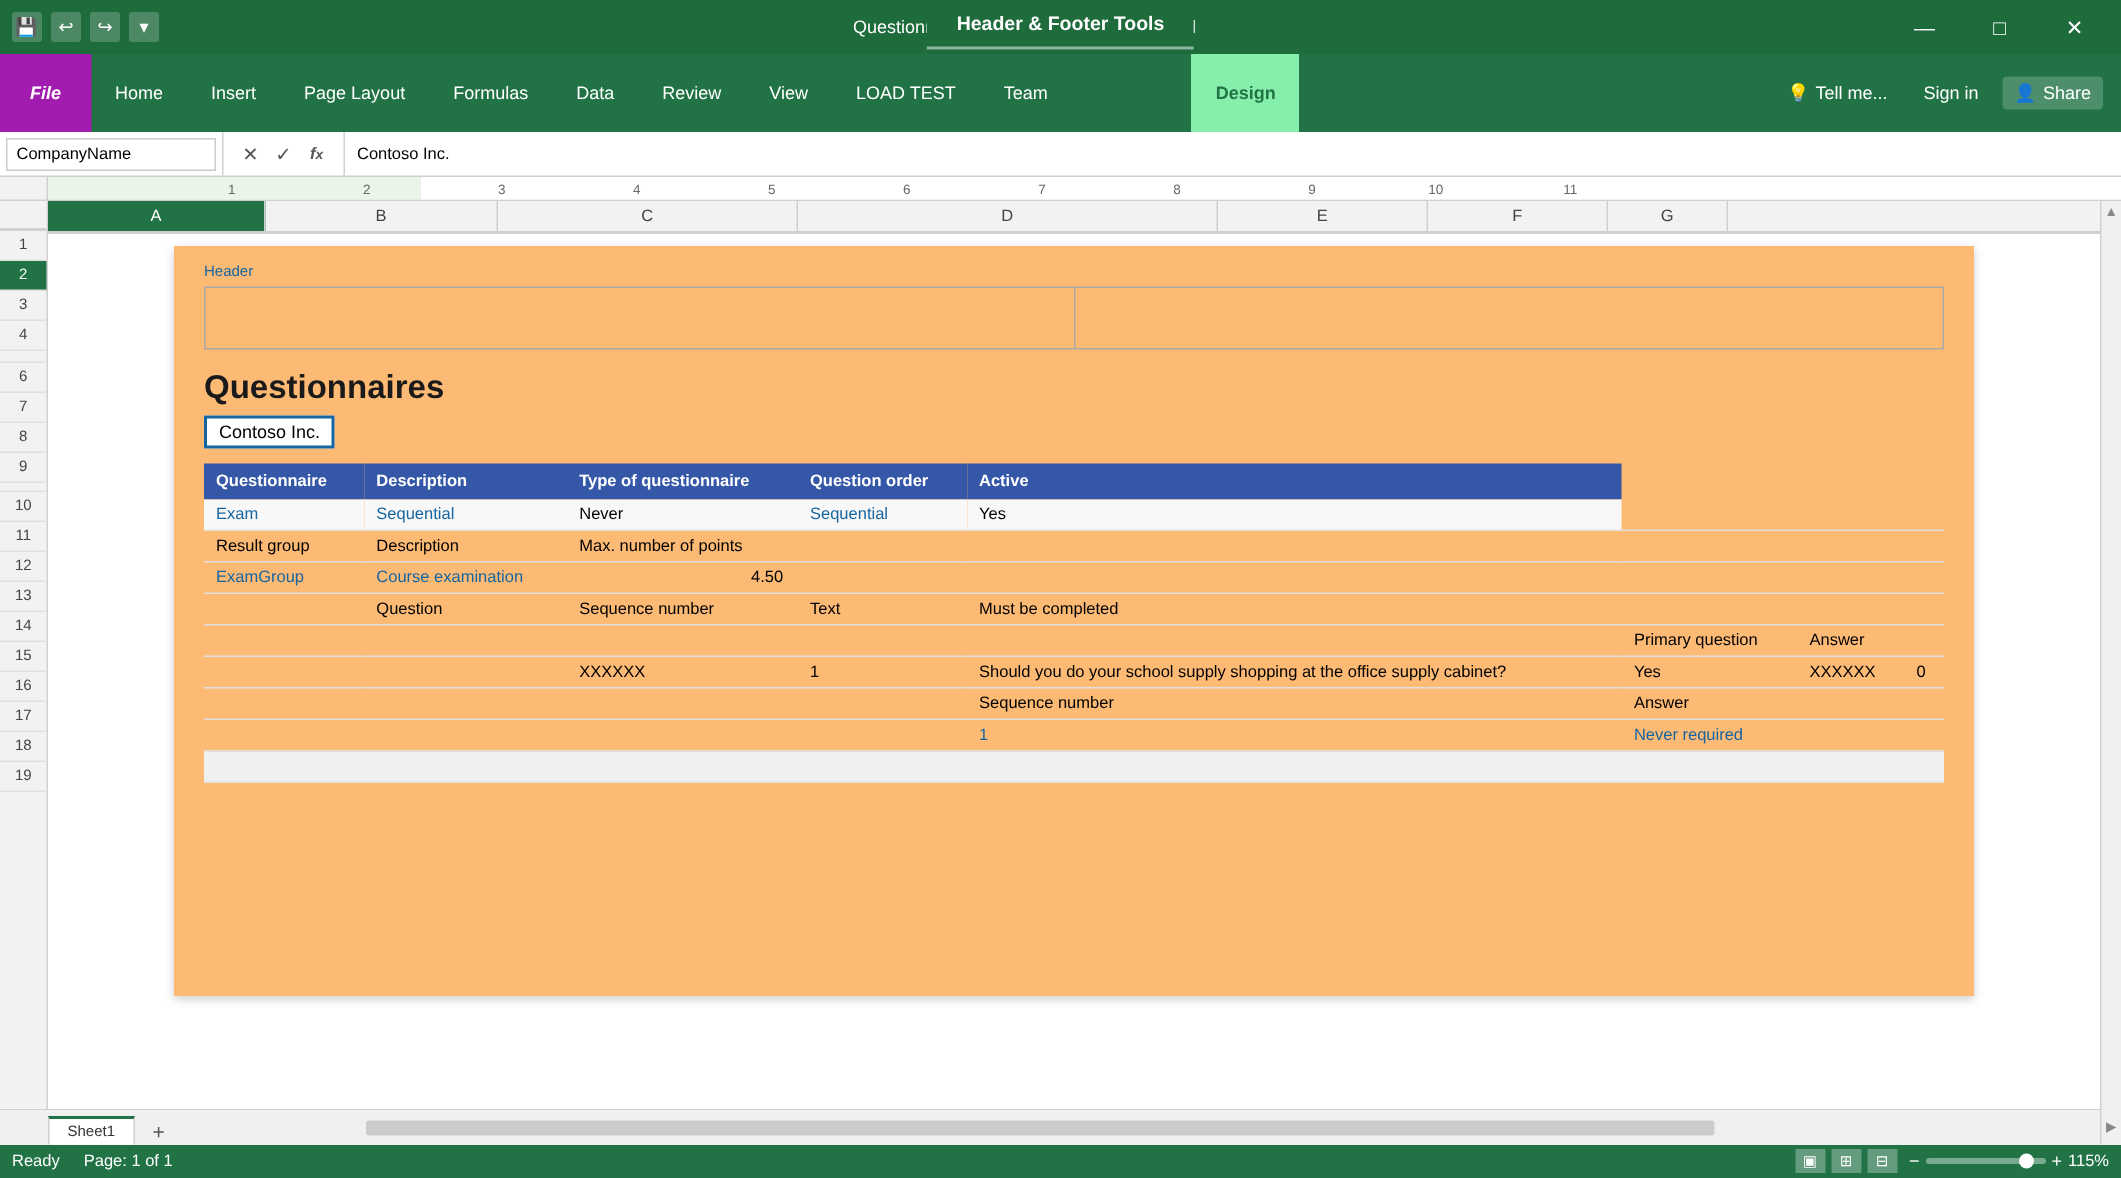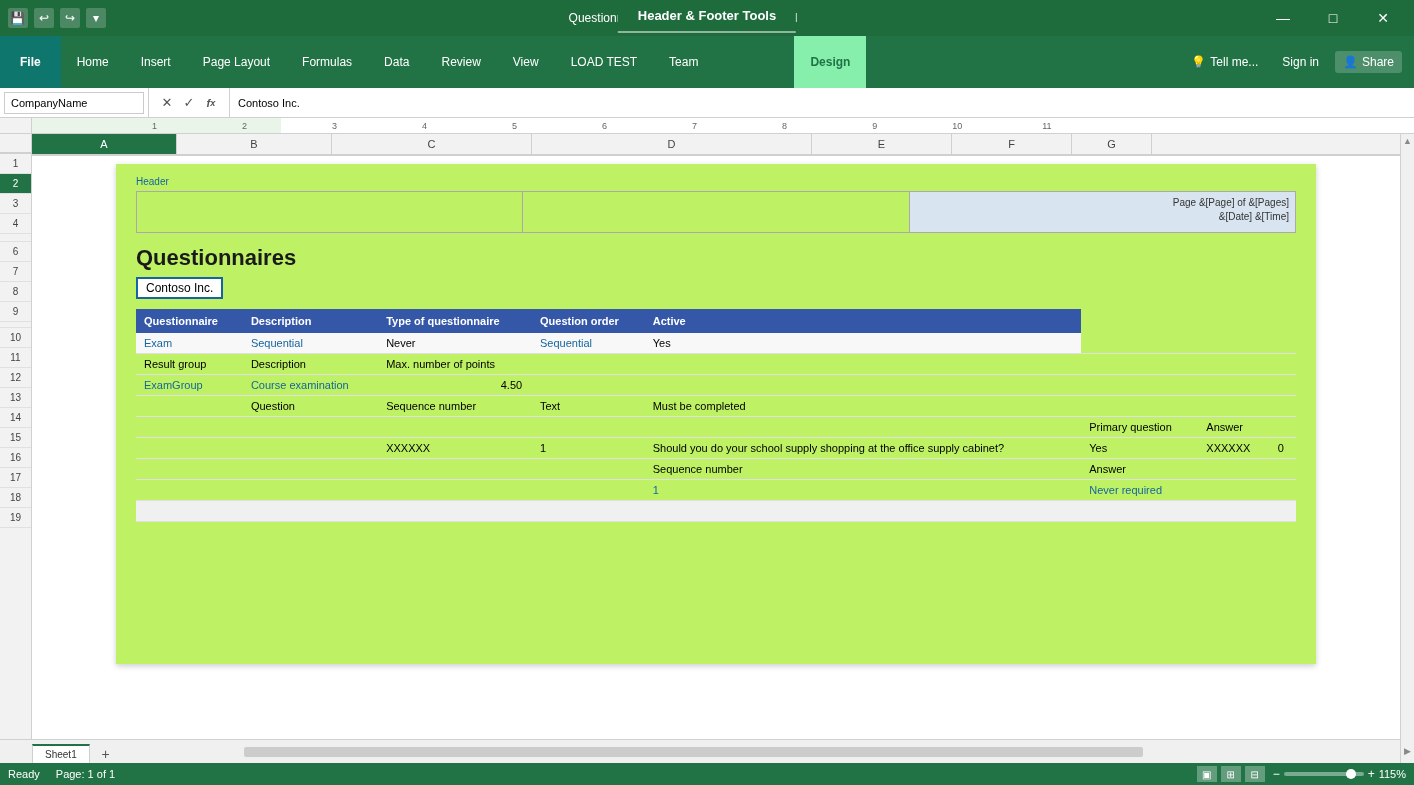--- a/index.html
+++ b/index.html
@@ -39,7 +39,7 @@
       position: relative;
     }
     .ribbon-tab.active { background: white; color: #217346; }
-    .ribbon-tab.file { background: #0f766e; font-weight: bold; padding: 0 20px; }
+    .ribbon-tab.file { background: #a21caf; font-weight: bold; padding: 0 20px; font-style: italic; }
     .ribbon-right {
       margin-left: auto;
       display: flex;

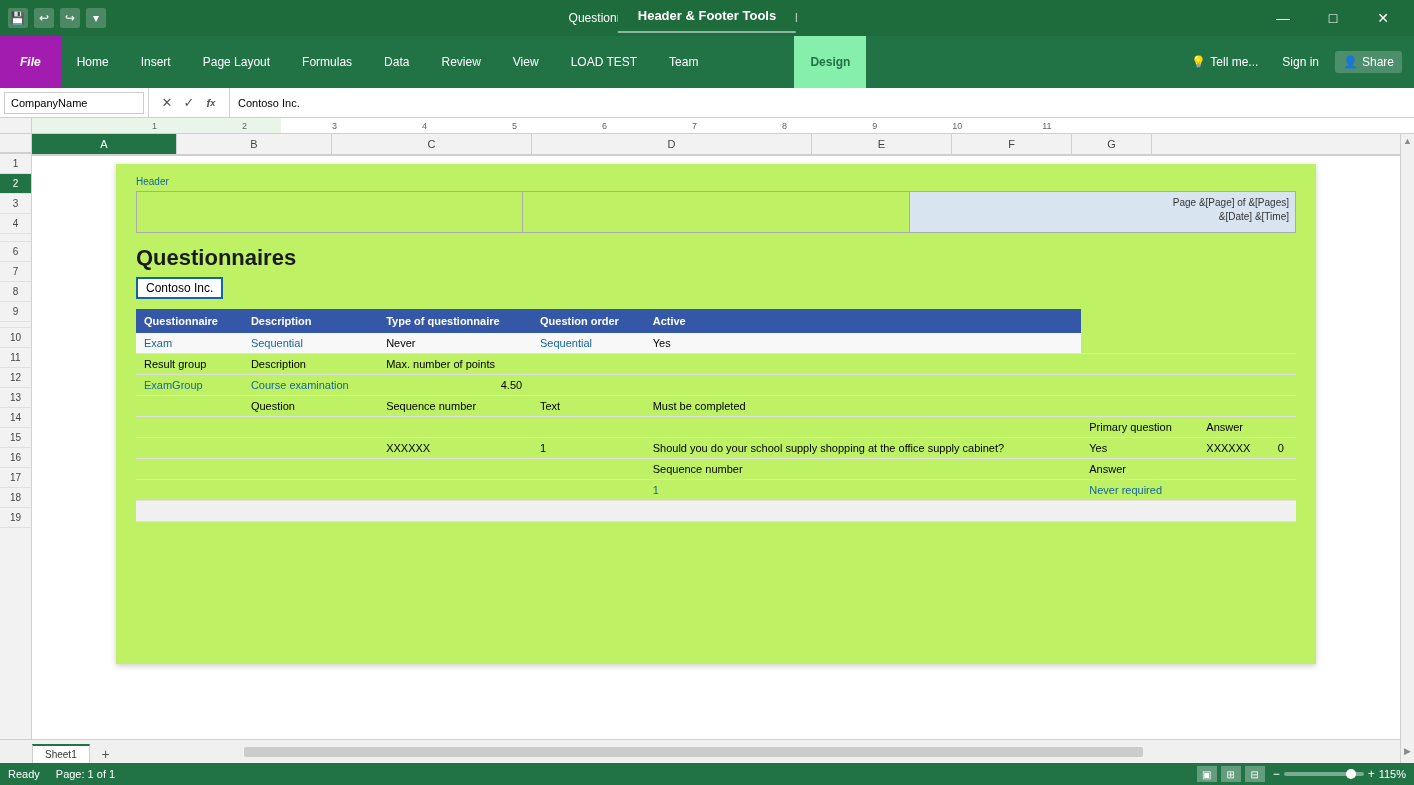--- a/index.html
+++ b/index.html
@@ -124,7 +124,7 @@
     
     .page-area {
       margin: 8px auto;
-      background: #bef264;
+      background: #fdba74;
       box-shadow: 0 2px 6px rgba(0,0,0,0.2);
       width: 1200px;
       min-height: 500px;

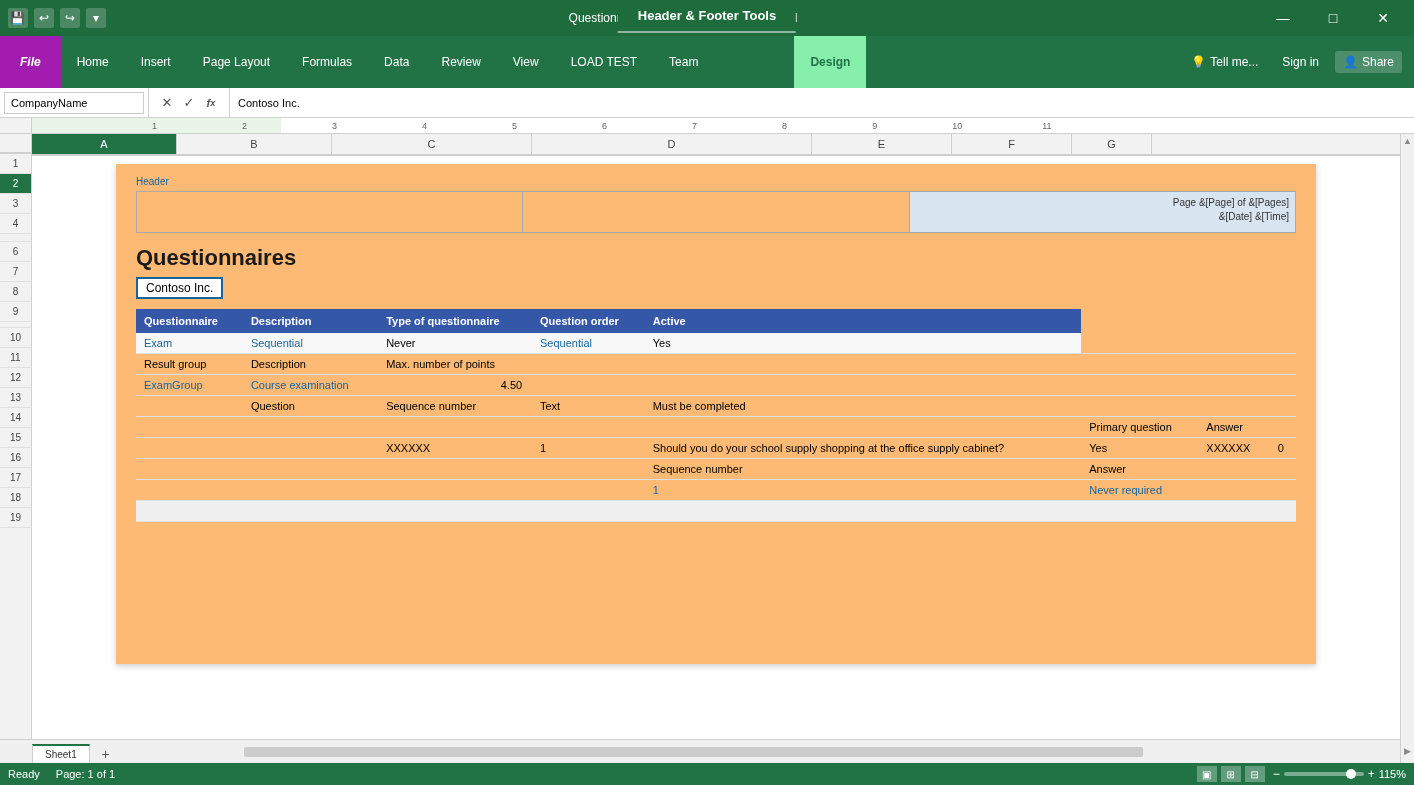--- a/index.html
+++ b/index.html
@@ -423,12 +423,6 @@
           <div class="header-boxes">
             <div class="header-box"></div>
             <div class="header-box"></div>
-            <div class="header-box active">
-              <div class="header-box-text">
-                <span>Page &amp;[Page] of &amp;[Pages]</span><br>
-                <span>&amp;[Date] &amp;[Time]</span>
-              </div>
-            </div>
           </div>
         </div>
 

